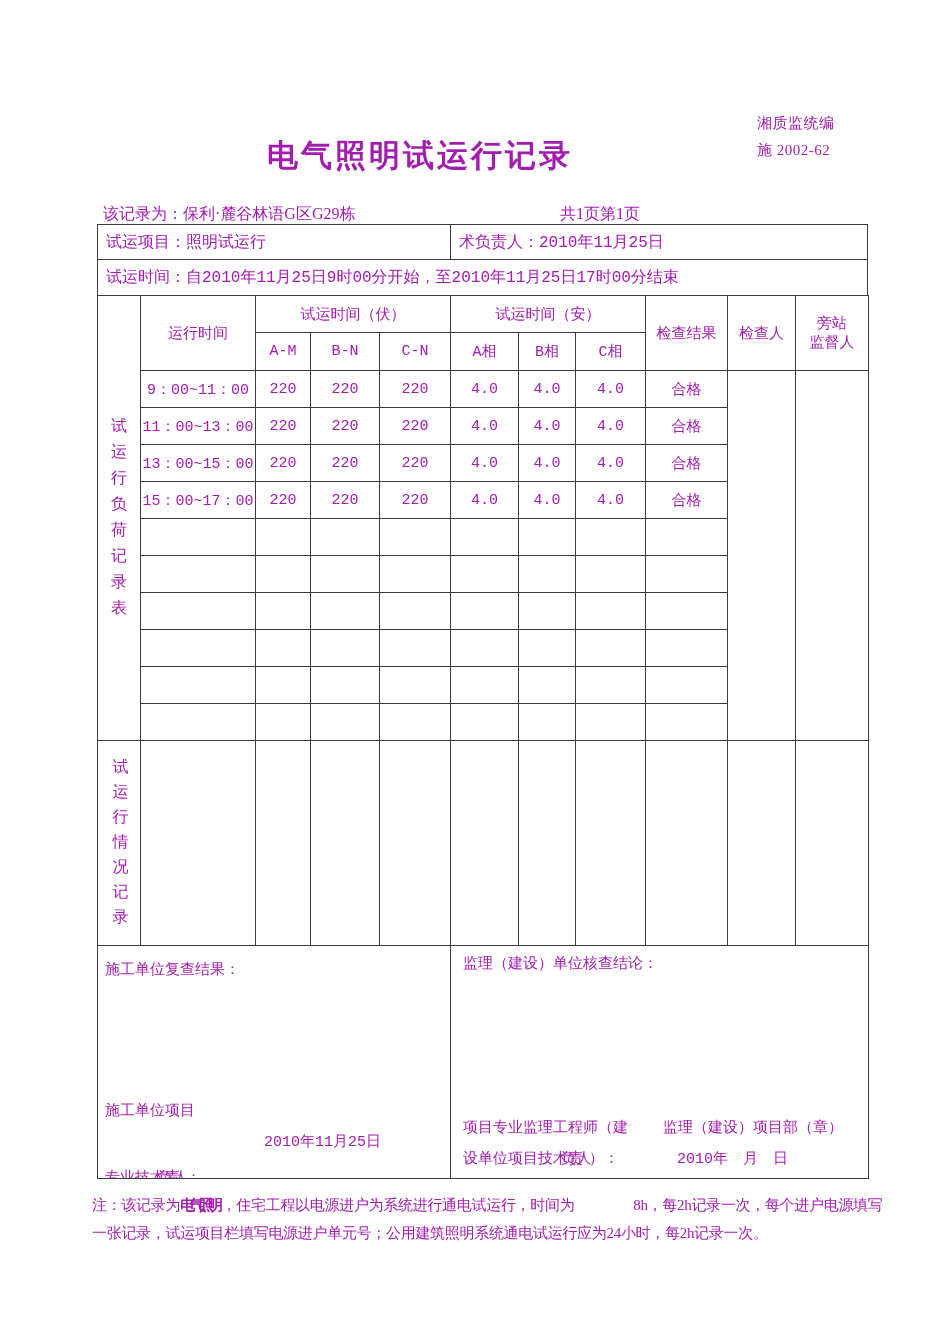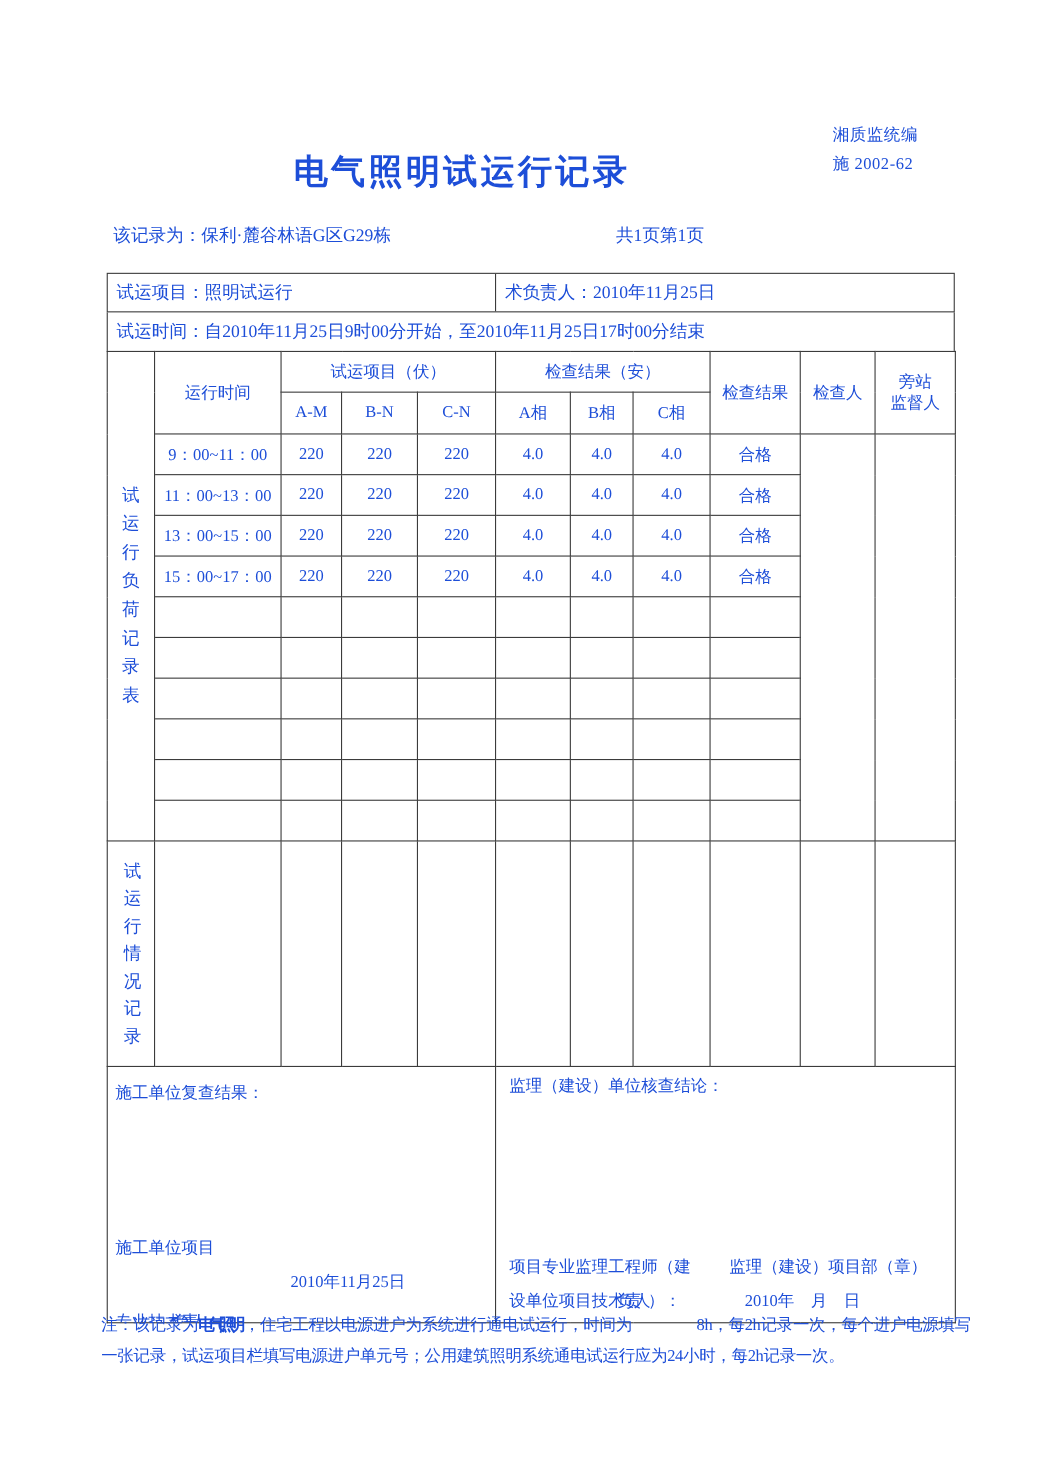--- a/index.html
+++ b/index.html
@@ -8,7 +8,7 @@
     width:950px;height:1344px;
     background:#ffffff;
     font-family:"Liberation Serif","DejaVu Serif",serif;
-    color:#1d4ed8;
+    color:#a21caf;
     overflow:hidden;
   }
   

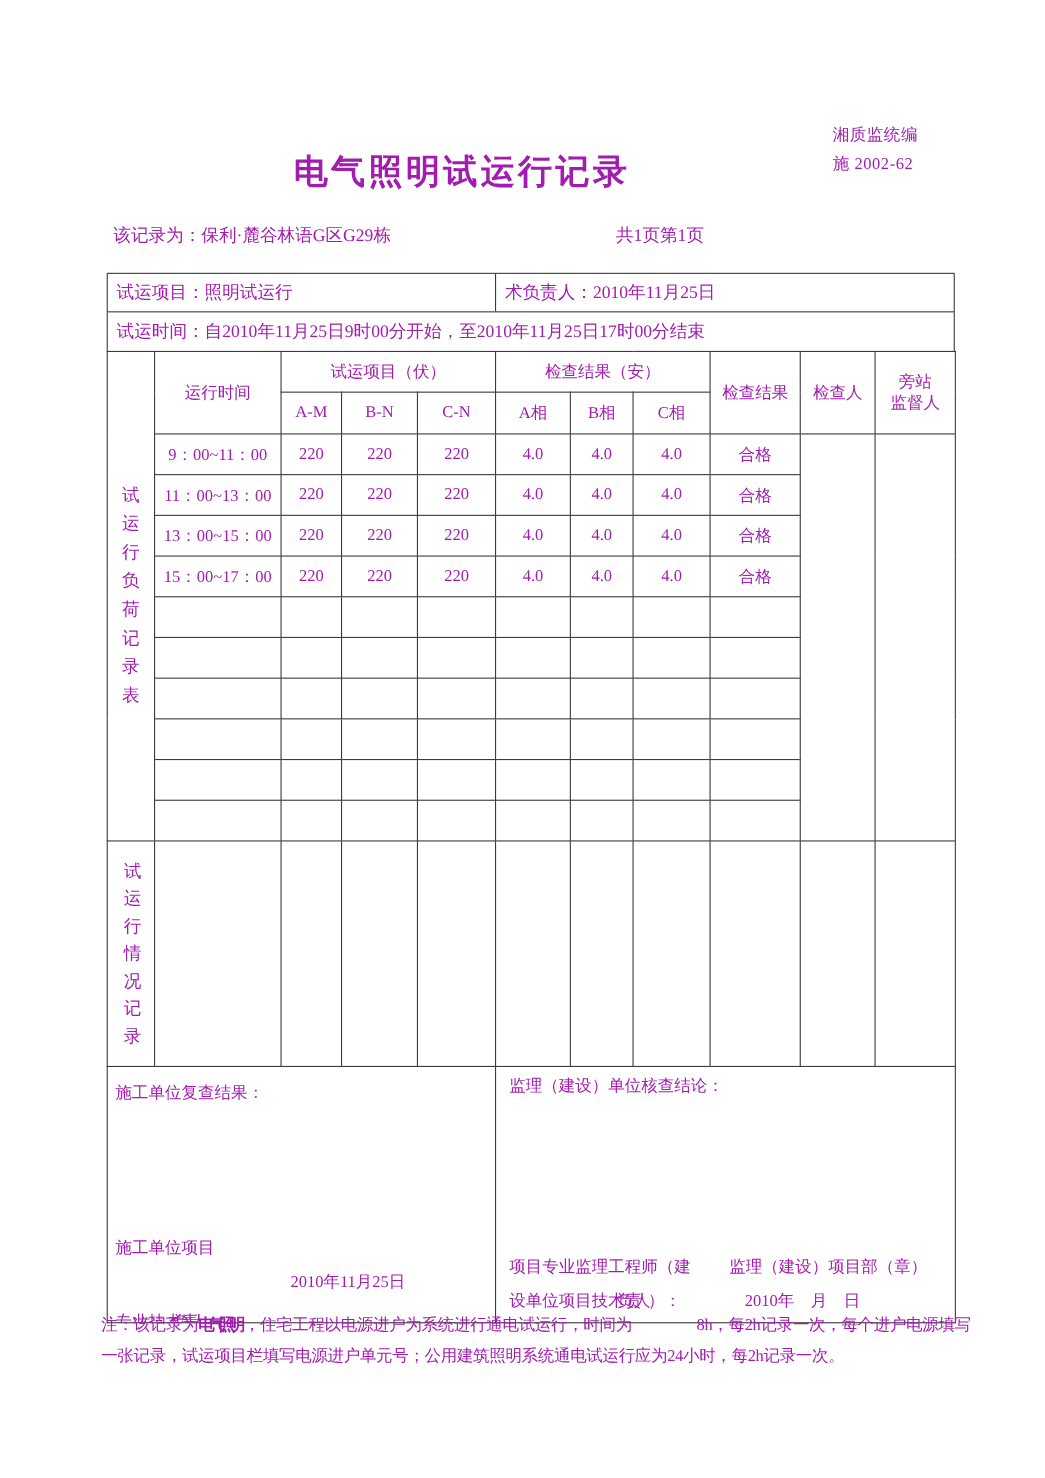--- a/index.html
+++ b/index.html
@@ -18,7 +18,7 @@
   .project-line{position:absolute;left:103px;top:204px;font-size:16px;width:765px;}
   .page-count{position:absolute;left:457px;top:0;}
   
-  .form{position:absolute;left:97px;top:248px;width:771px;}
+  .form{position:absolute;left:97px;top:224px;width:771px;font-family:Liberation Mono, monospace;}
   .irow{box-sizing:border-box;border:1px solid #3b3b3b;display:flex;font-size:16px;}
   .irow1{height:36px;}
   .irow2{height:35px;border-top:none;border-bottom:none;}

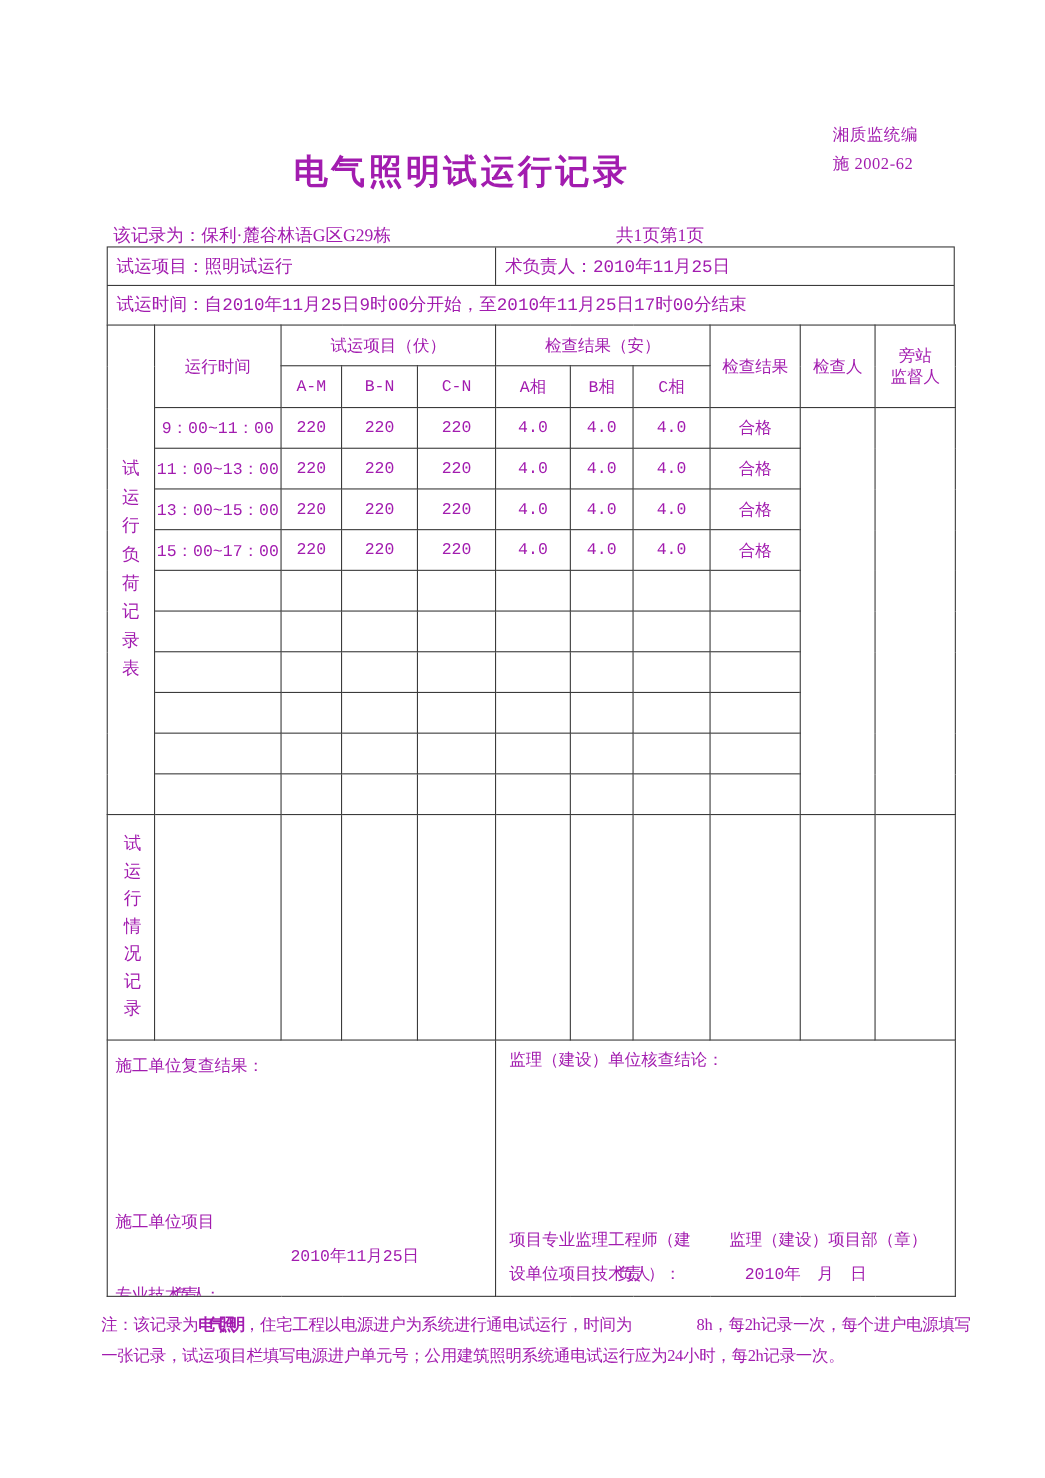--- a/index.html
+++ b/index.html
@@ -92,7 +92,7 @@
           <div class="vlabel">试运行负荷记录表</div>
         </td>
         <td rowspan="2">运行时间</td>
-        <td colspan="3">试运项目（伏）</td>
+        <td colspan="3">试运时间（伏）</td>
         <td colspan="3">检查结果（安）</td>
         <td rowspan="2">检查结果</td>
         <td rowspan="2">检查人</td>

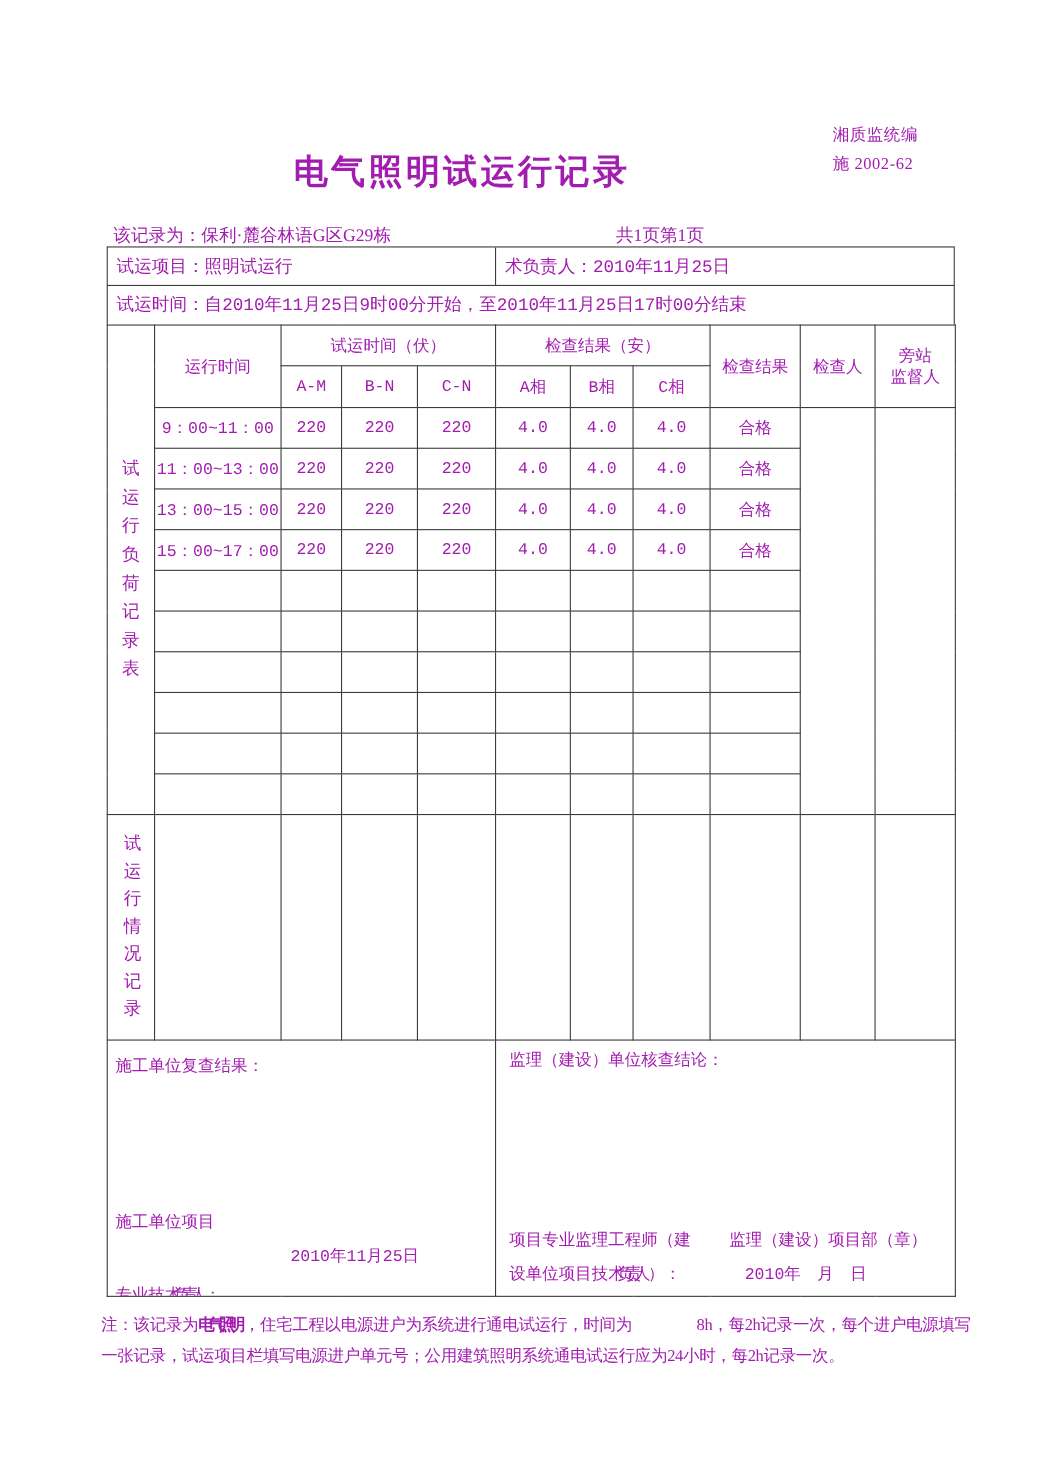--- a/index.html
+++ b/index.html
@@ -93,7 +93,7 @@
         </td>
         <td rowspan="2">运行时间</td>
         <td colspan="3">试运时间（伏）</td>
-        <td colspan="3">检查结果（安）</td>
+        <td colspan="3">试运时间（安）</td>
         <td rowspan="2">检查结果</td>
         <td rowspan="2">检查人</td>
         <td rowspan="2">

